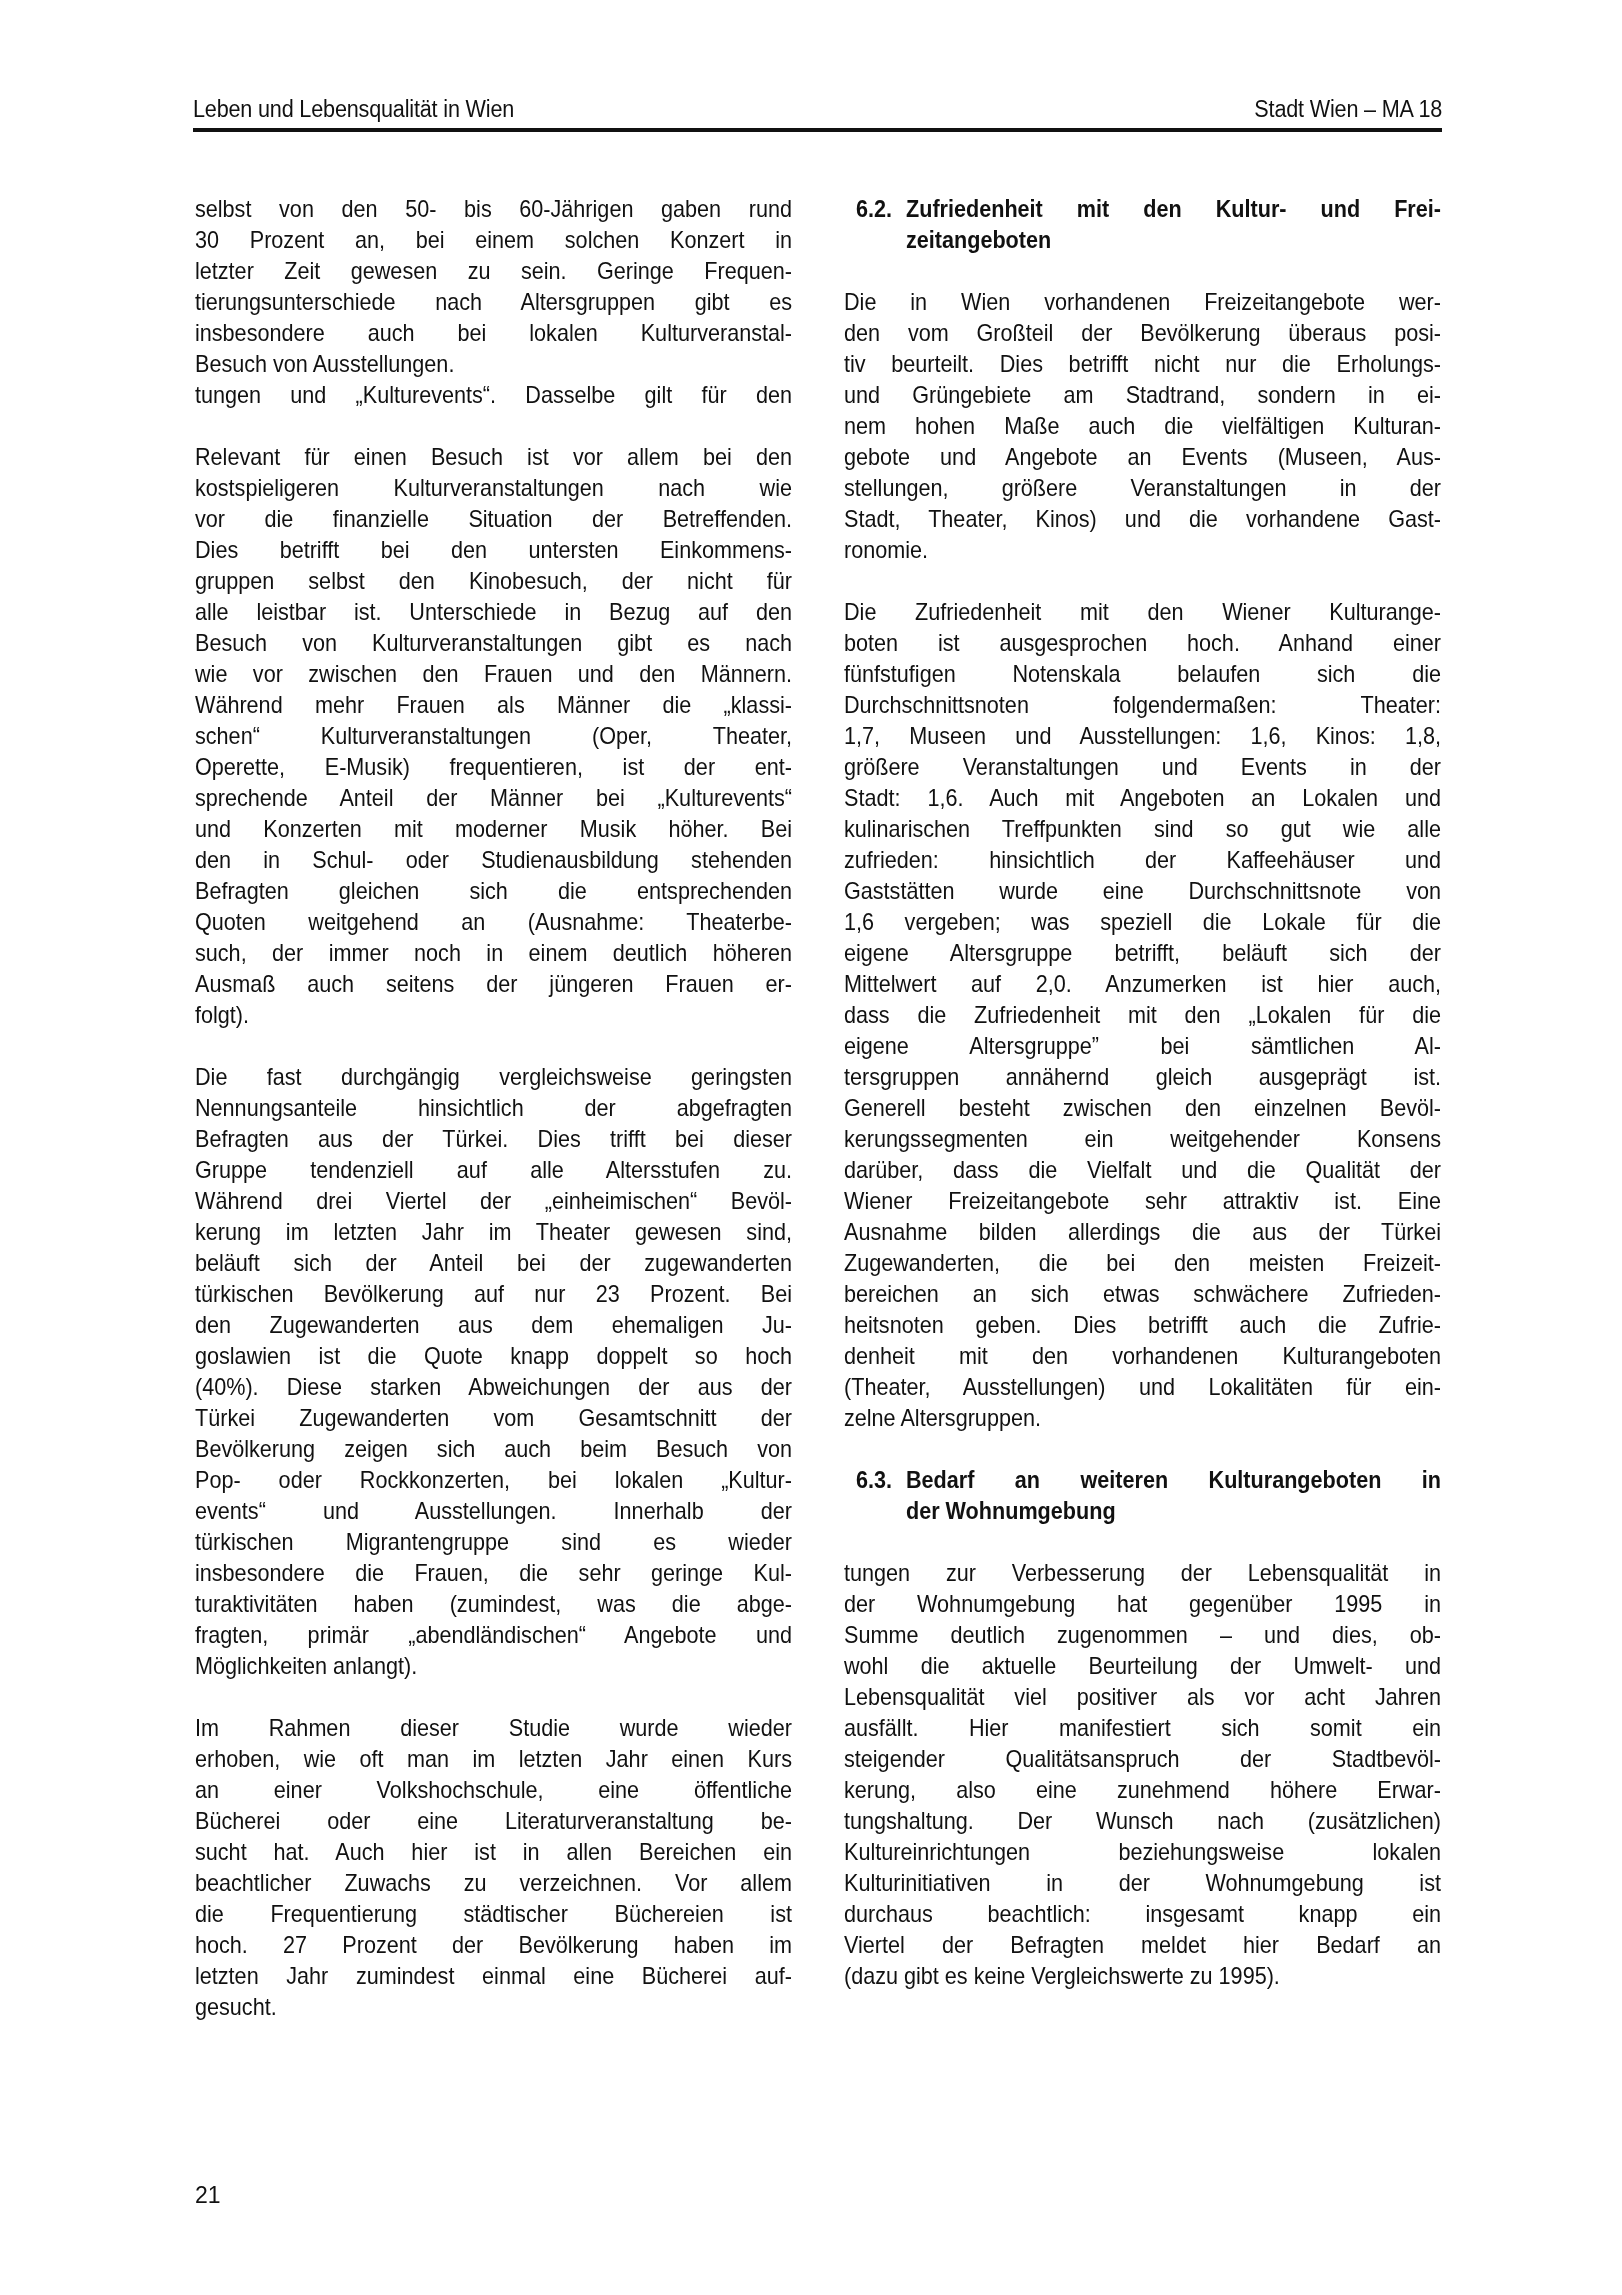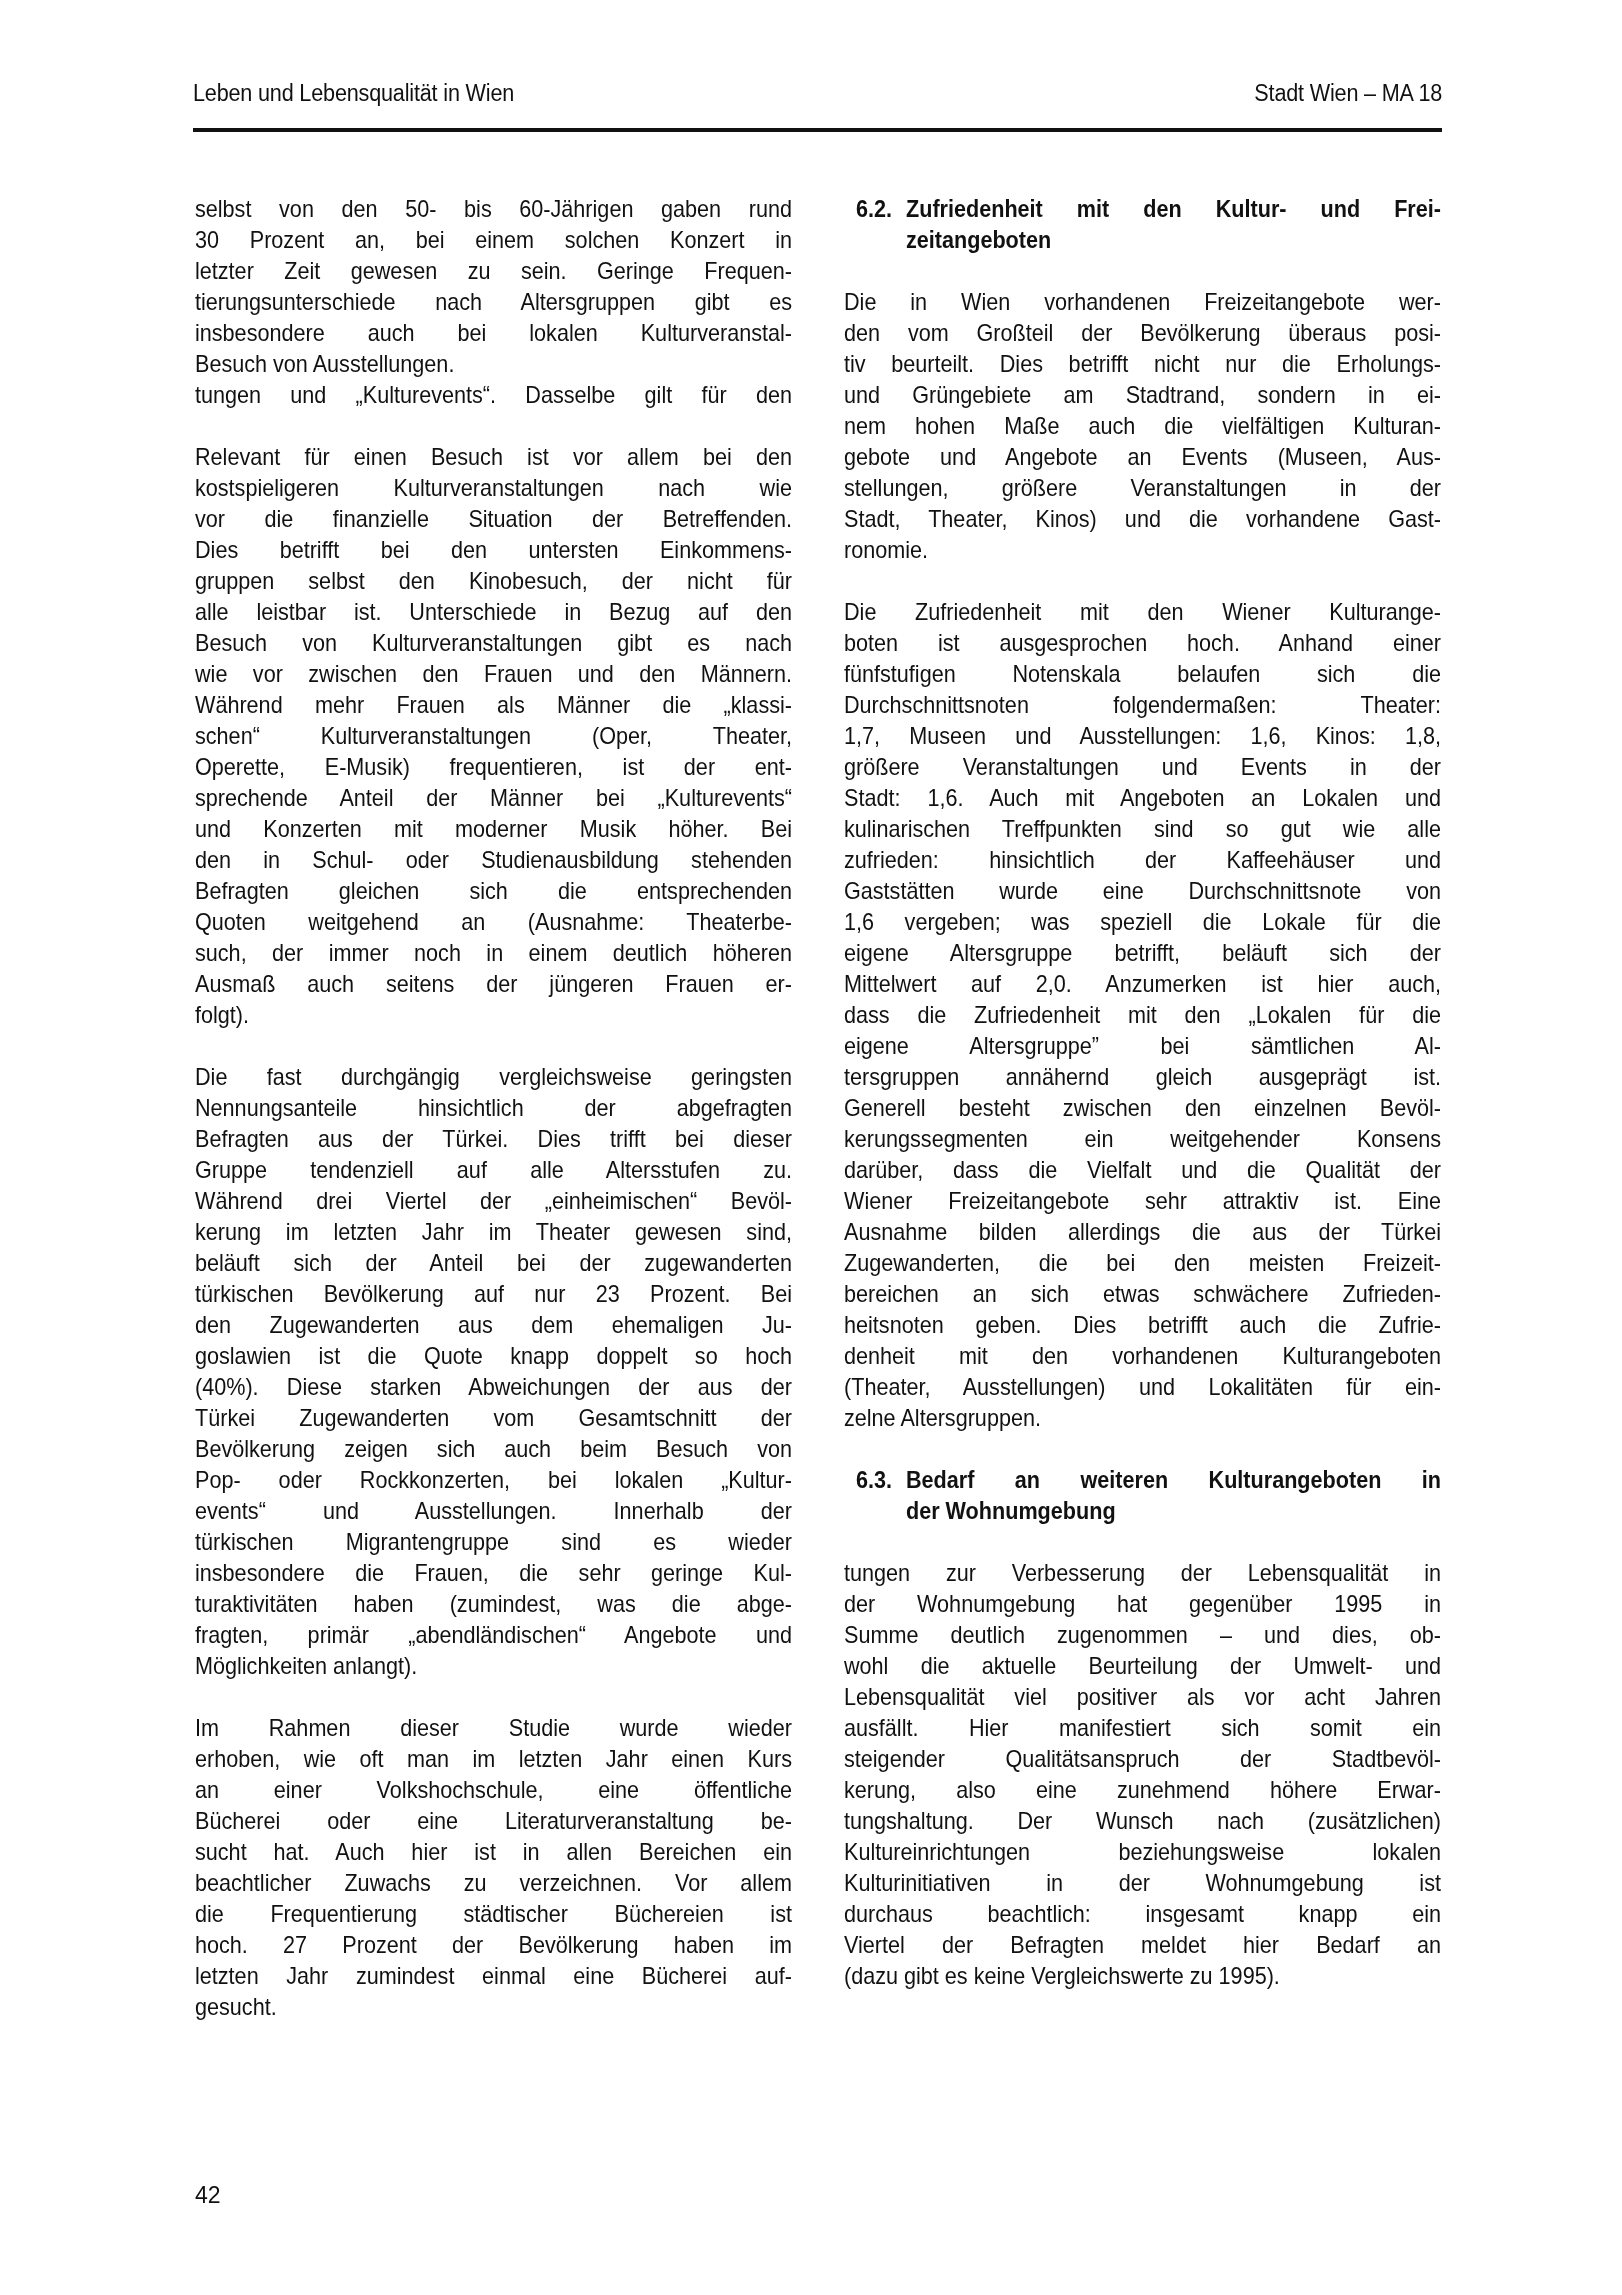--- a/index.html
+++ b/index.html
@@ -5,7 +5,7 @@
     html, body { margin: 0; padding: 0; background: #ffffff; }
     body { width: 1622px; height: 2295px; position: relative; overflow: hidden;
            font-family: "Liberation Sans", sans-serif; color: #111; }
-    .header { position: absolute; left: 193px; top: 80px; width: 1249px; height: 32px; }
+    .header { position: absolute; left: 193px; top: 96px; width: 1249px; height: 32px; }
     .header-left { position: absolute; left: 0; top: 0; font-size: 23.5px; letter-spacing: -0.2px; transform: scaleX(0.92); transform-origin: left top; }
     .header-right { position: absolute; right: 0; top: 0; font-size: 23.5px; letter-spacing: -0.2px; transform: scaleX(0.92); transform-origin: right top; }
     .header-rule { position: absolute; left: 193px; top: 128px; width: 1249px; height: 4px; background: #111; }

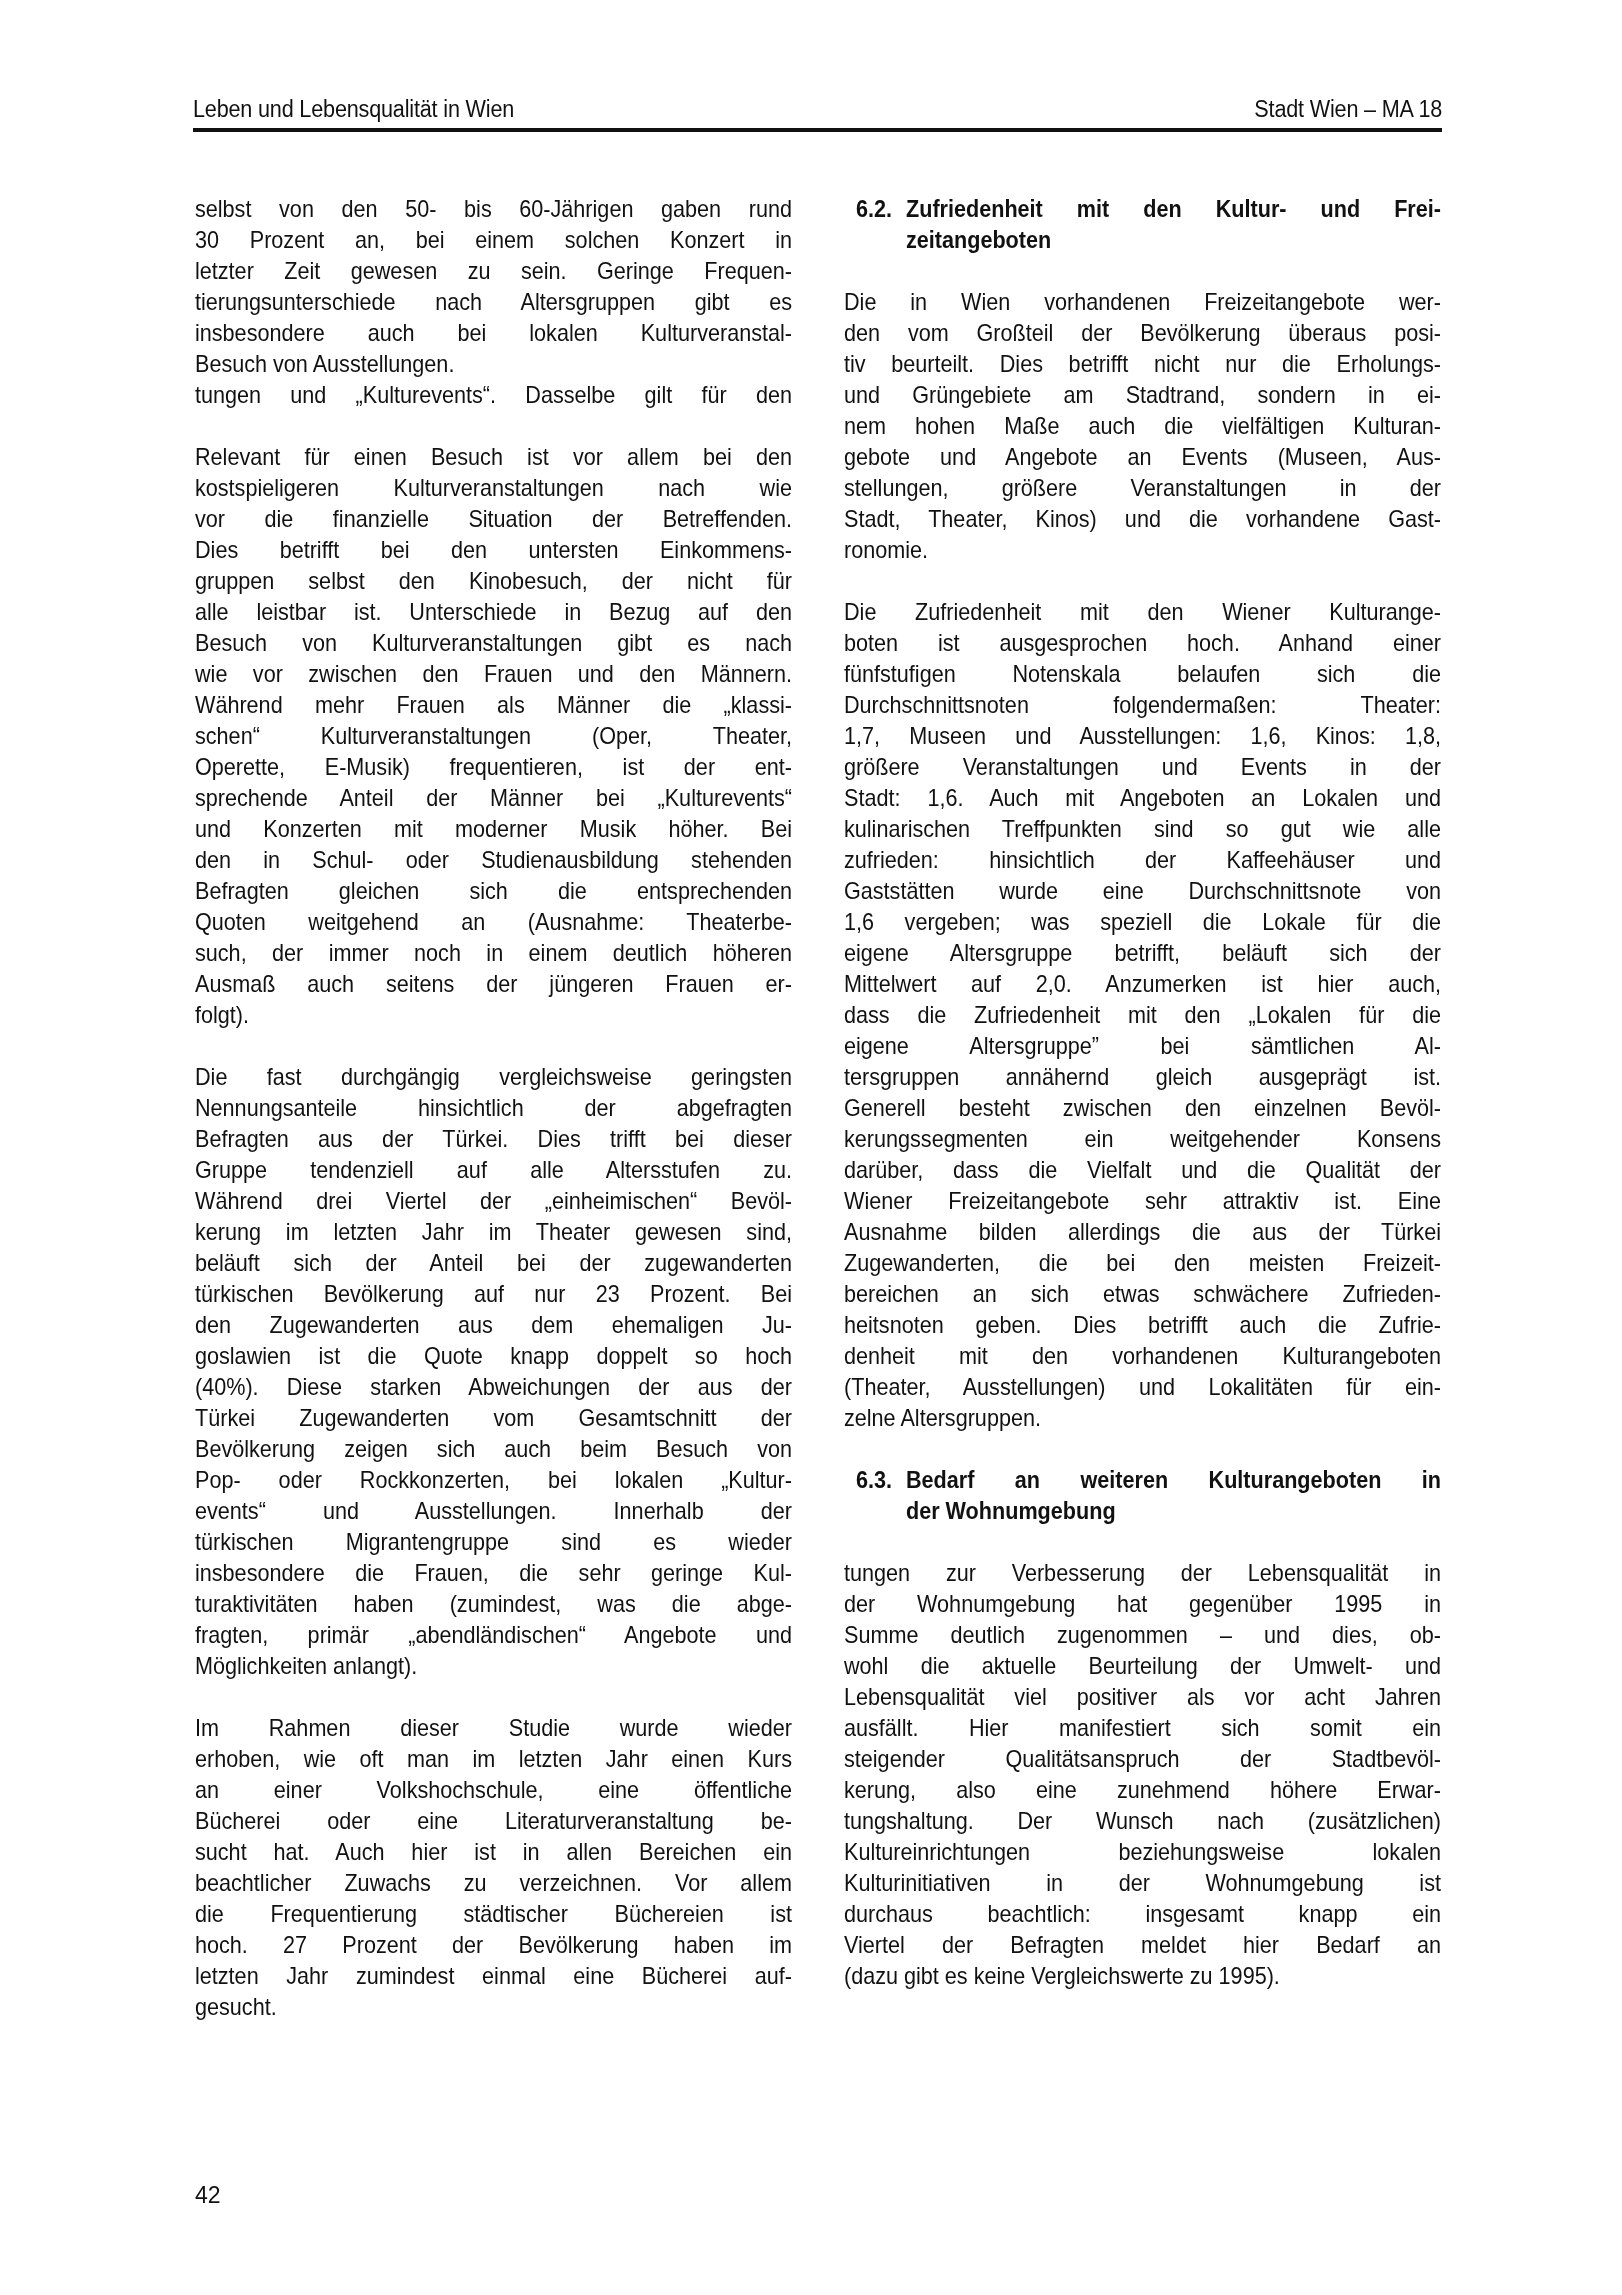--- a/index.html
+++ b/index.html
@@ -174,7 +174,7 @@
     </div>
 </div>
 
-<div class="page-number">42</div>
+<div class="page-number">21</div>
 
 
 </body></html>

